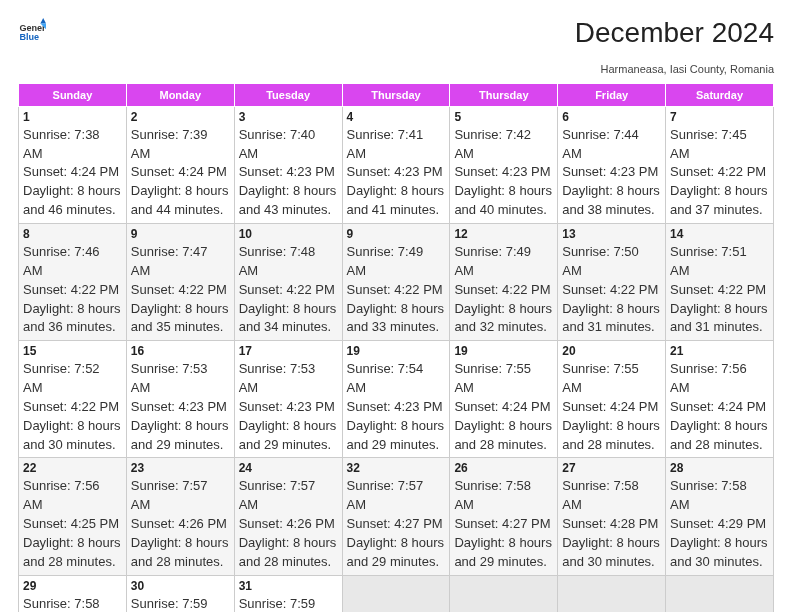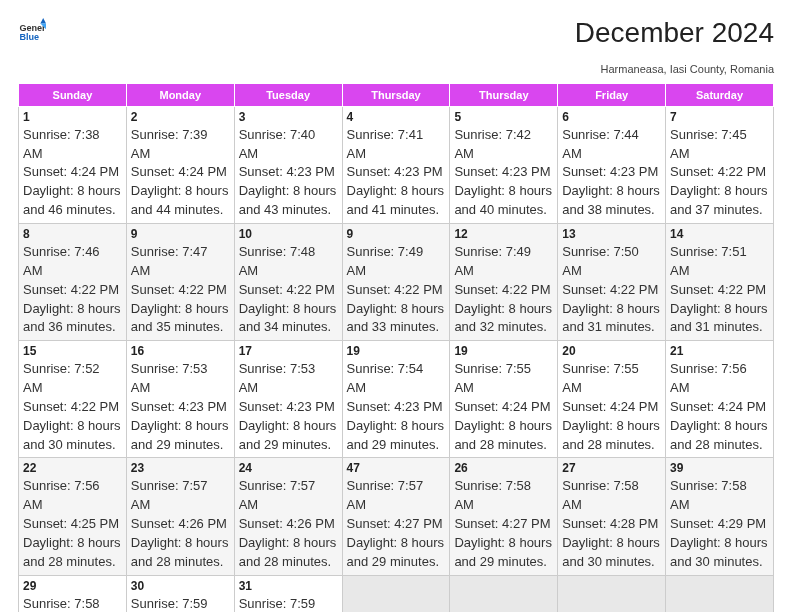--- a/index.html
+++ b/index.html
@@ -319,7 +319,7 @@
           </div>
         </td>
           <td>
-          <span class="day-num">47</span>
+          <span class="day-num">32</span>
           <div class="day-info">
             Sunrise: 7:57 AM<br>
             Sunset: 4:27 PM<br>

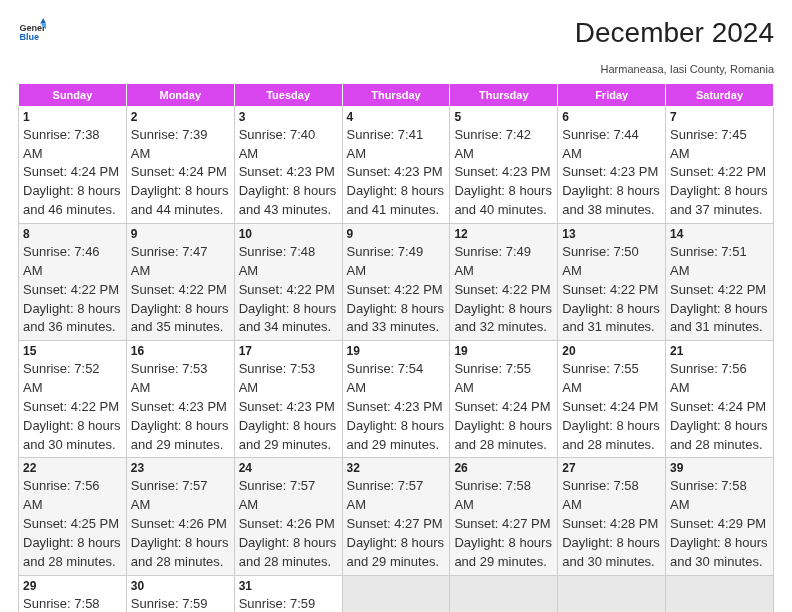--- a/index.html
+++ b/index.html
@@ -343,7 +343,7 @@
           </div>
         </td>
           <td>
-          <span class="day-num">39</span>
+          <span class="day-num">28</span>
           <div class="day-info">
             Sunrise: 7:58 AM<br>
             Sunset: 4:29 PM<br>

